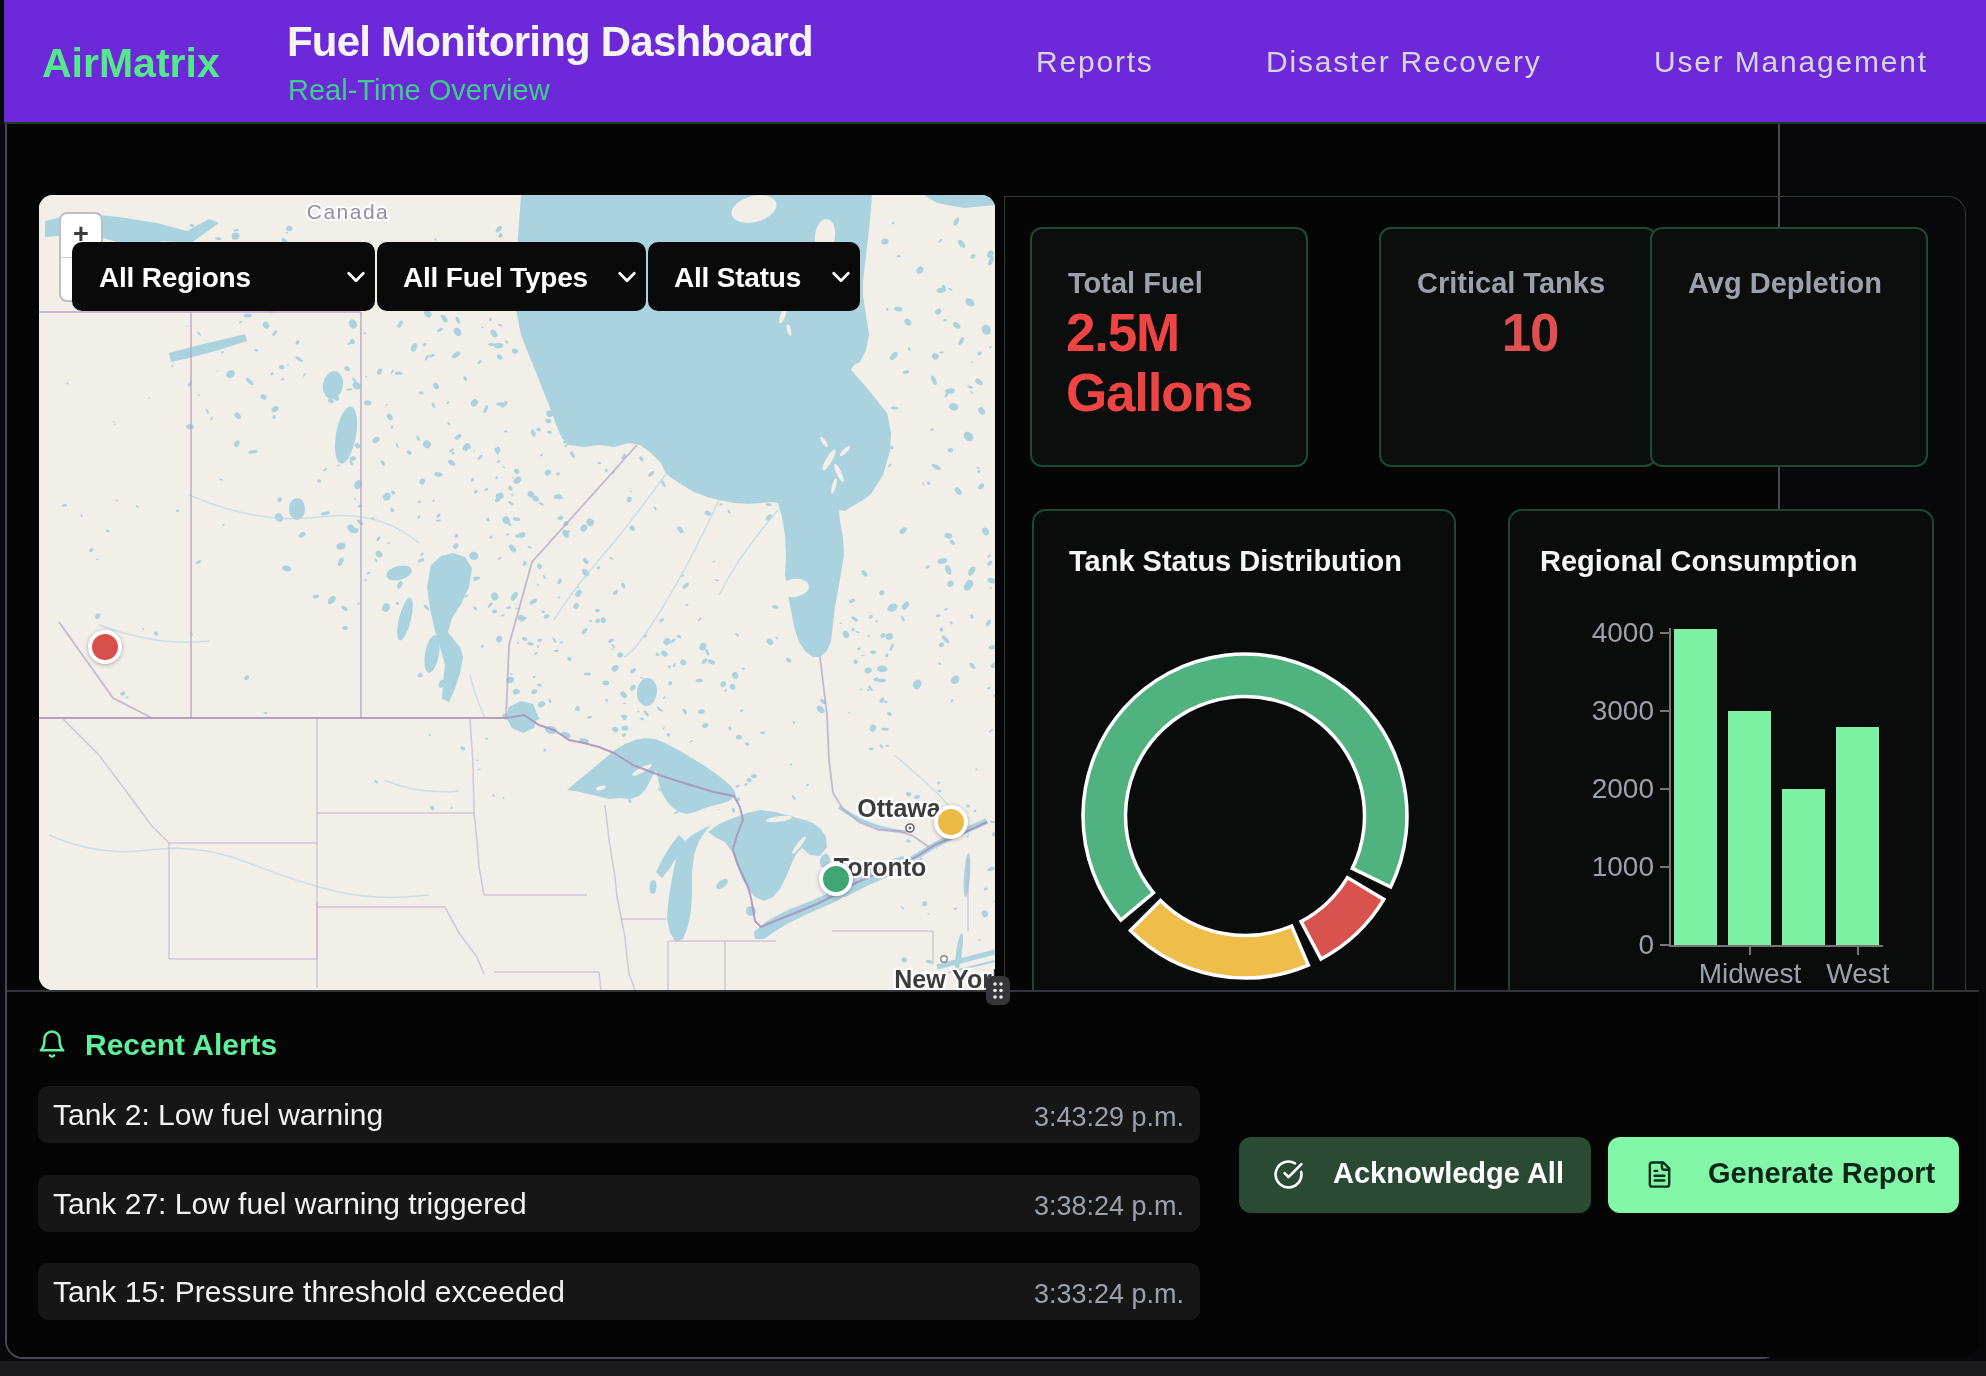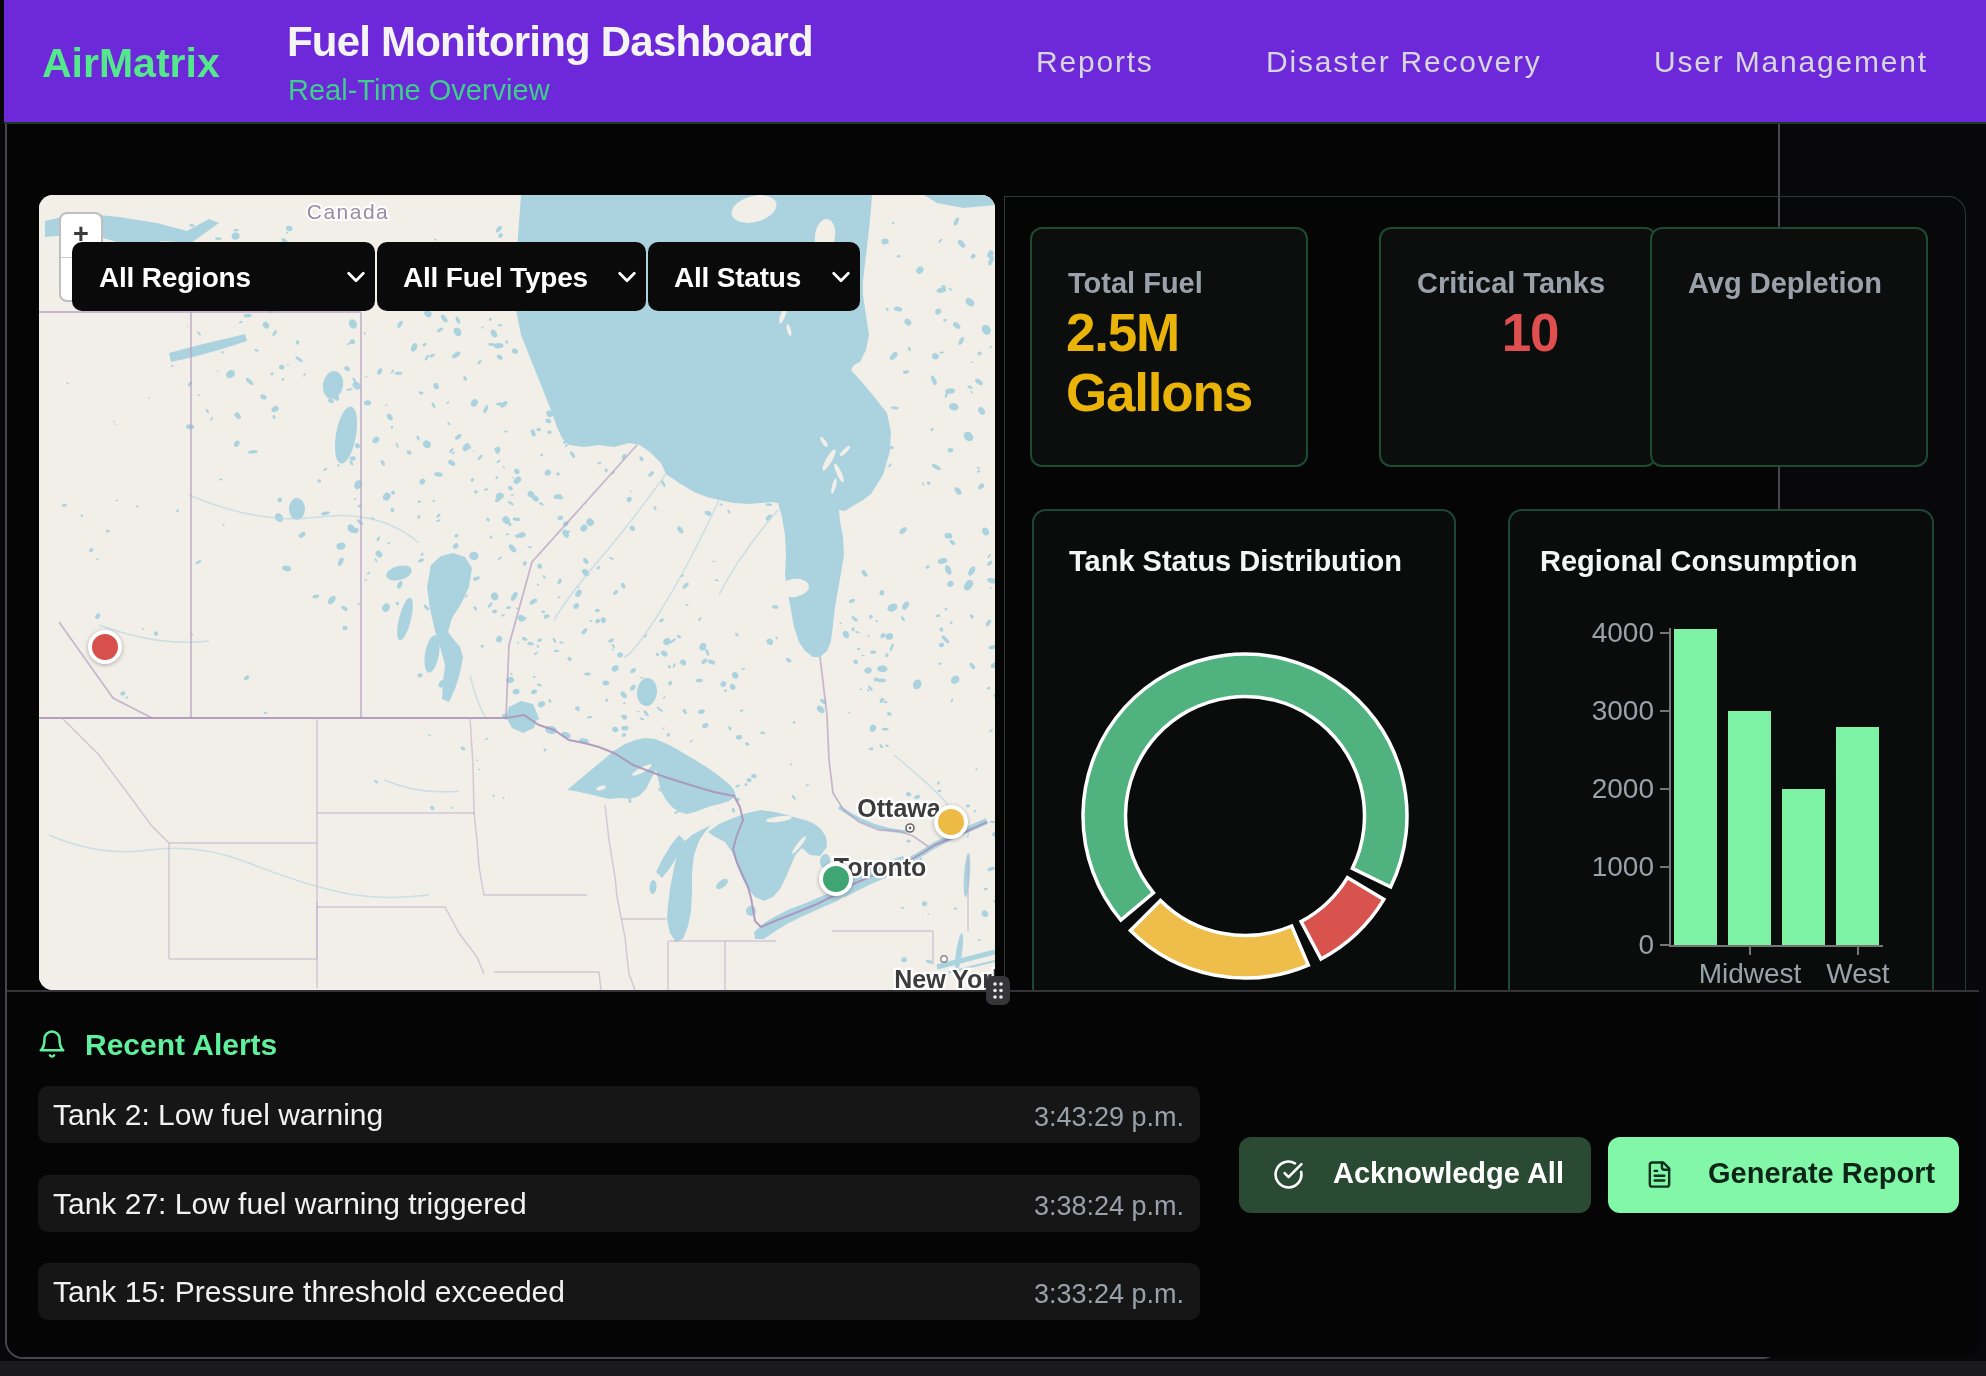--- a/index.html
+++ b/index.html
@@ -882,7 +882,7 @@
 
     <div class="scard" style="left:1023px; top:103px;">
       <div class="lab">Total Fuel</div>
-      <div class="val" style="color:#eab308;">2.5M Gallons</div>
+      <div class="val" style="color:#ef4444;">2.5M Gallons</div>
     </div>
     <div class="scard" style="left:1332px; top:103px;margin-left:40px;">
       <div class="lab">Critical Tanks</div>

